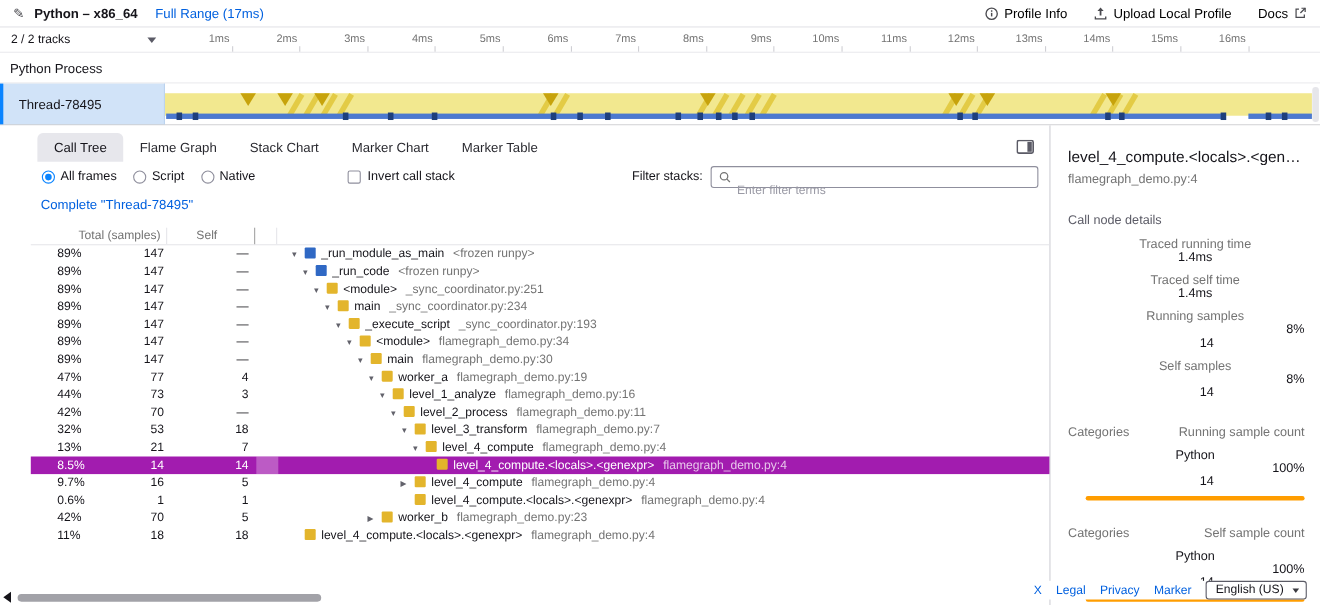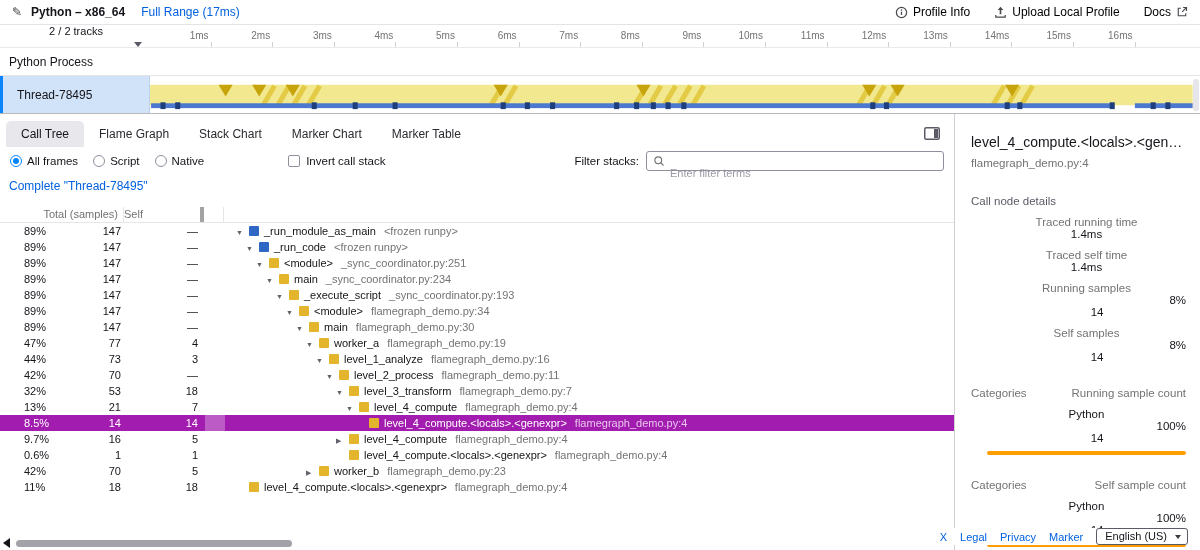--- a/index.html
+++ b/index.html
@@ -22,7 +22,7 @@
 
   
   .ruler-row { height:23px; flex:0 0 23px; border-bottom:1px solid #eaeaee; display:flex; font-size:11px; }
-  .tracks-selector { width:150px; display:flex; align-items:center; padding:0 8px 0 10px; cursor:pointer;flex-direction:column; }
+  .tracks-selector { width:150px; display:flex; align-items:center; padding:0 8px 0 10px; cursor:pointer; }
   .caret-down { width:0; height:0; border:4px solid transparent; border-top:5px solid #5b5b66; margin-left:auto; margin-top:5px; }
   .ruler { flex:1; display:flex; position:relative; }
   .tick-cell { width:61.6px; position:relative; }

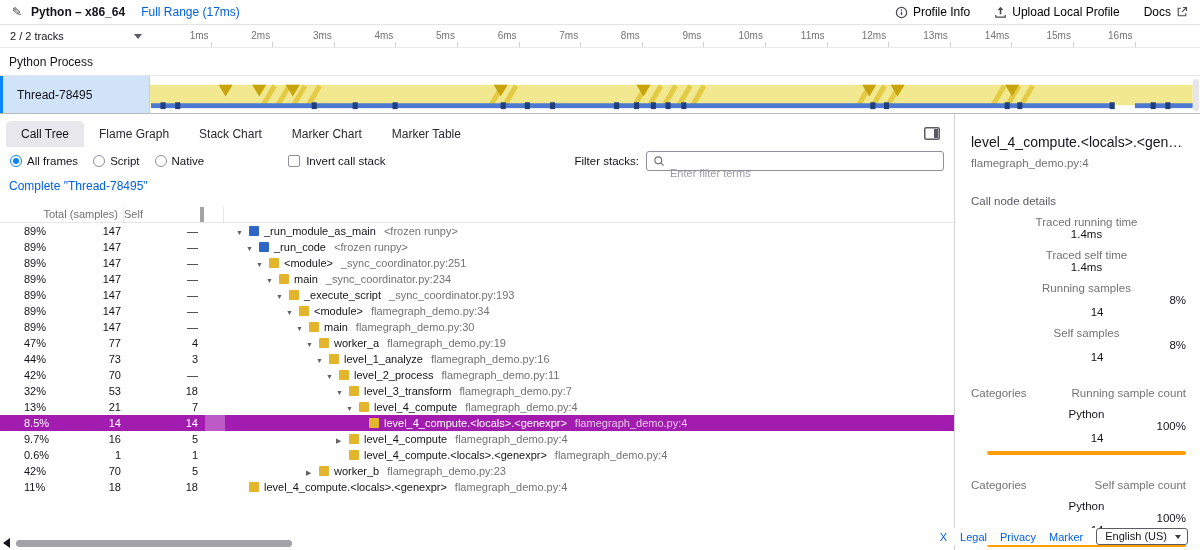--- a/index.html
+++ b/index.html
@@ -42,7 +42,7 @@
 
   
   .main { flex:1; min-height:0; display:flex; position:relative; }
-  .left-panel { width:955px; border-right:1px solid #d0d0d6; display:flex; flex-direction:column; position:relative; background:#fff; }
+  .left-panel { width:955px; border-right:1px solid #d0d0d6; display:flex; flex-direction:column; position:relative; background:#fff;padding-left:28px; }
   .sidebar { flex:1; background:#fff; padding:20px 14px 0 16px; overflow:hidden; }
 
   

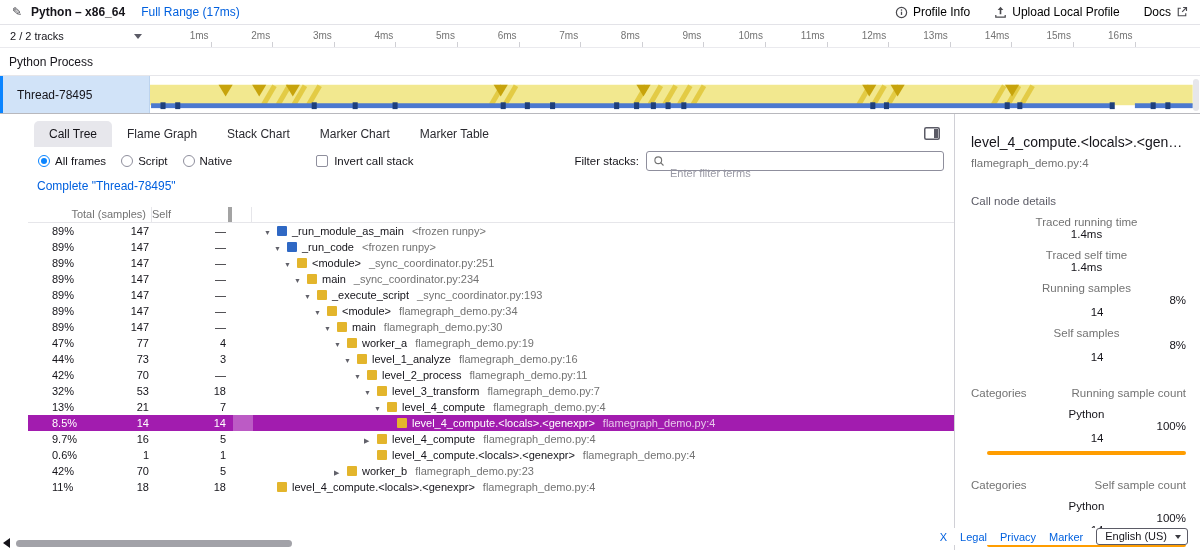--- a/index.html
+++ b/index.html
@@ -74,7 +74,7 @@
   .table-header { display:flex; height:16px; flex:0 0 16px; line-height:15px; font-size:11px; color:#737373;
     border-bottom:1px solid #e6e6ea; }
   .th-total { width:124px; text-align:right; padding-right:5px; border-right:1px solid #e6e6ea; }
-  .th-self  { width:80px;  text-align:left; padding-right:7px; border-right:4px solid #a3a3a3; }
+  .th-self  { width:80px;  text-align:center; padding-right:7px; border-right:1px solid #a3a3a3; }
   .th-gap   { width:20px; border-right:1px solid #e6e6ea; }
   .th-tree  { flex:1; }
 

